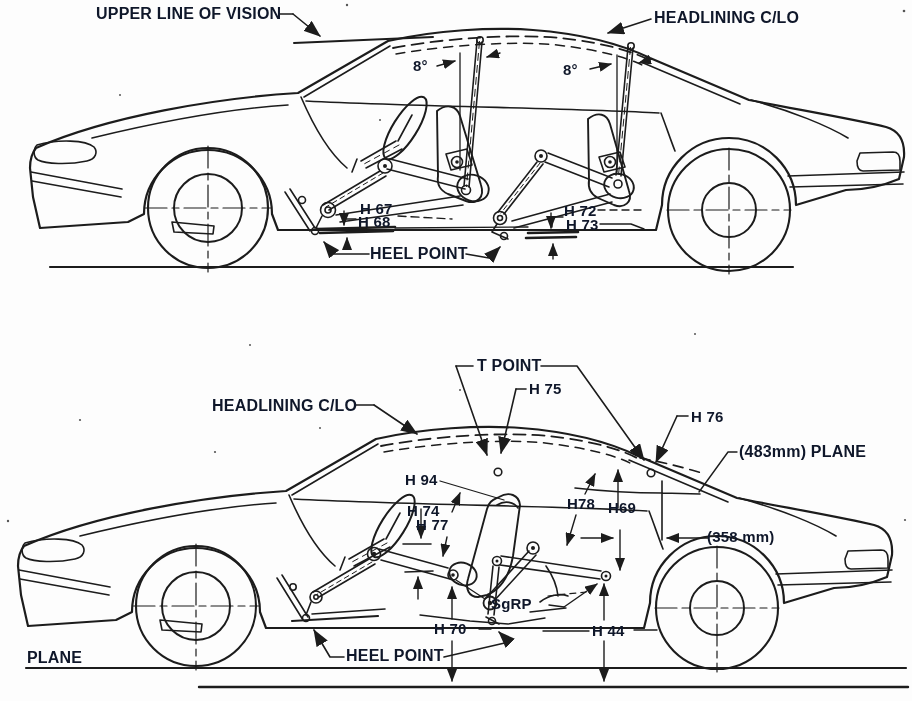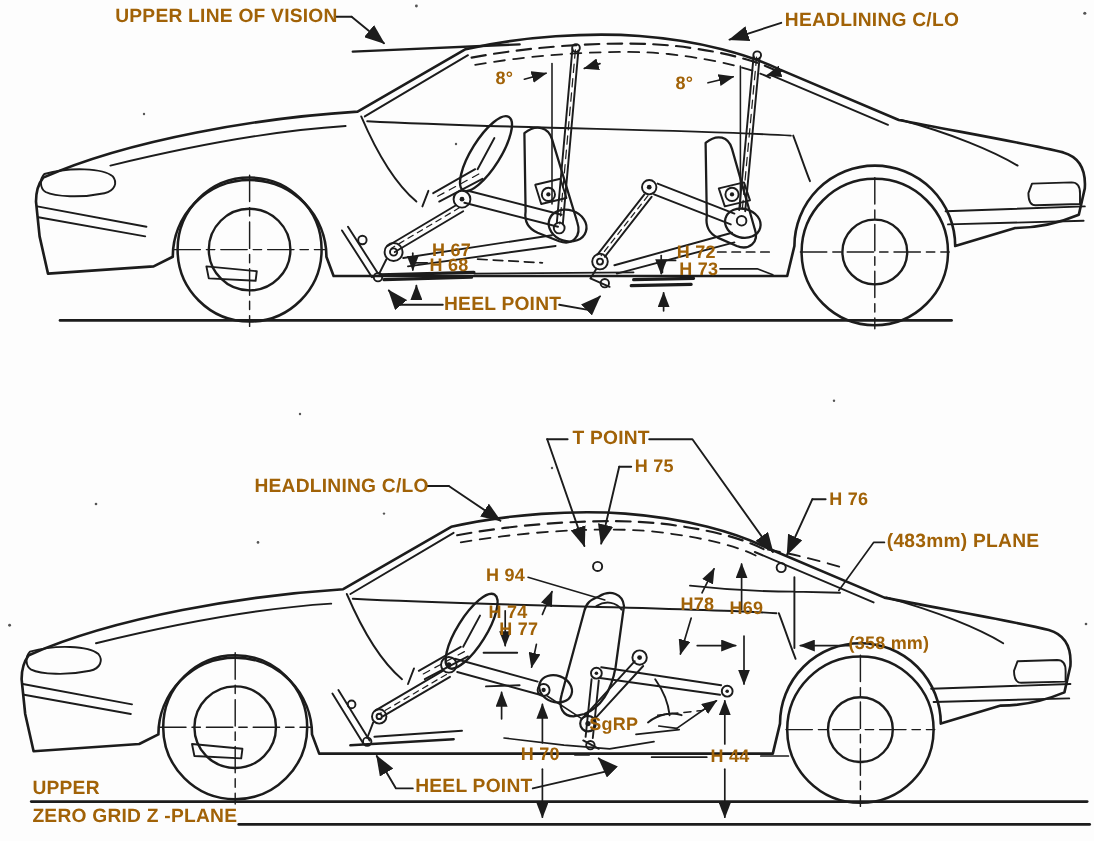--- a/index.html
+++ b/index.html
@@ -6,7 +6,7 @@
   #page{position:relative;width:912px;height:701px;background:#fdfdfd;overflow:hidden;
         font-family:"Liberation Sans",sans-serif;}
   #art{position:absolute;left:0;top:0;}
-  .lbl{position:absolute;font:700 15px/1.05 "Liberation Sans",sans-serif;color:#a16207;
+  .lbl{position:absolute;font:700 15px/1.05 "Liberation Sans",sans-serif;color:#0f172a;
        letter-spacing:.2px;white-space:nowrap;user-select:none;}
   .lbl.big{font-size:16px;}
   svg path, svg line, svg circle, svg ellipse, svg polyline{vector-effect:none;}

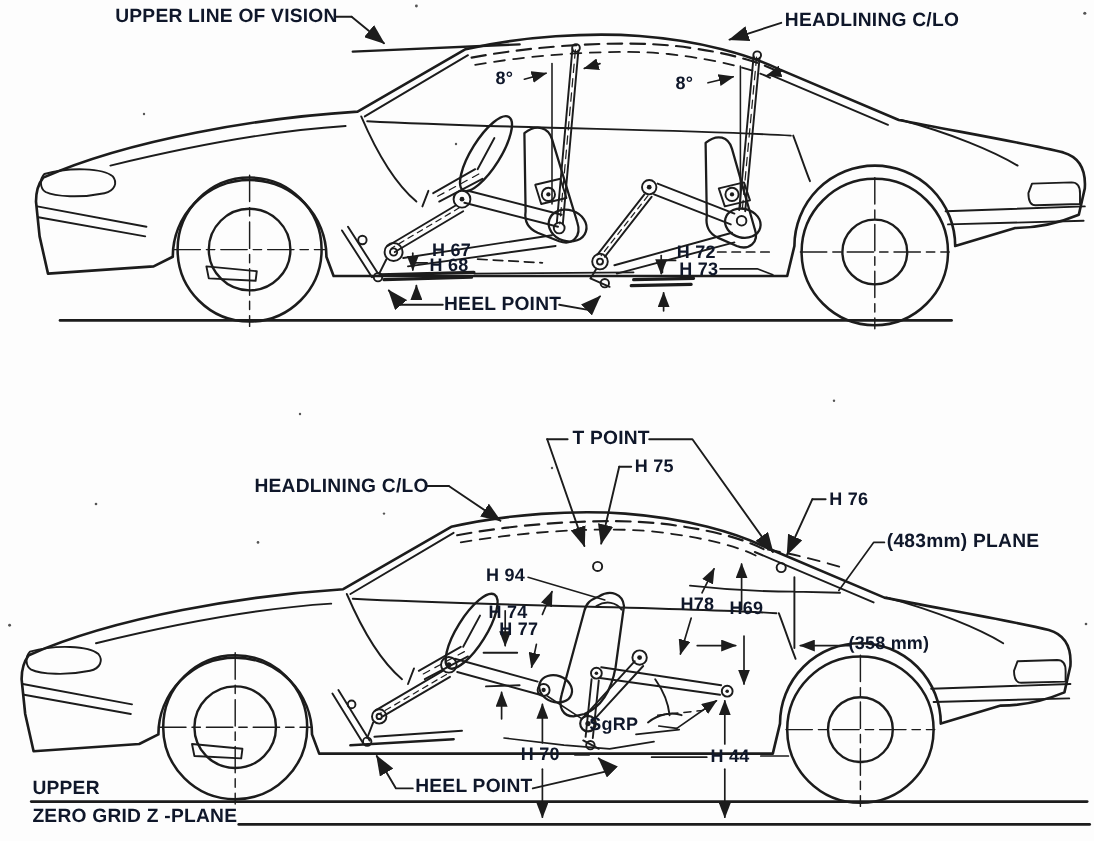--- a/index.html
+++ b/index.html
@@ -301,7 +301,7 @@
 <div class="lbl" style="left:434px;top:621px">H 70</div>
 <div class="lbl" style="left:592px;top:623px">H 44</div>
 <div class="lbl big" style="left:346px;top:648px">HEEL POINT</div>
-<div class="lbl big" style="left:27px;top:650px">UPPER</div>
+<div class="lbl big" style="left:27px;top:650px">PLANE</div>
 <div class="lbl big" style="left:27px;top:673px">ZERO GRID Z -PLANE</div>
 
 </div>

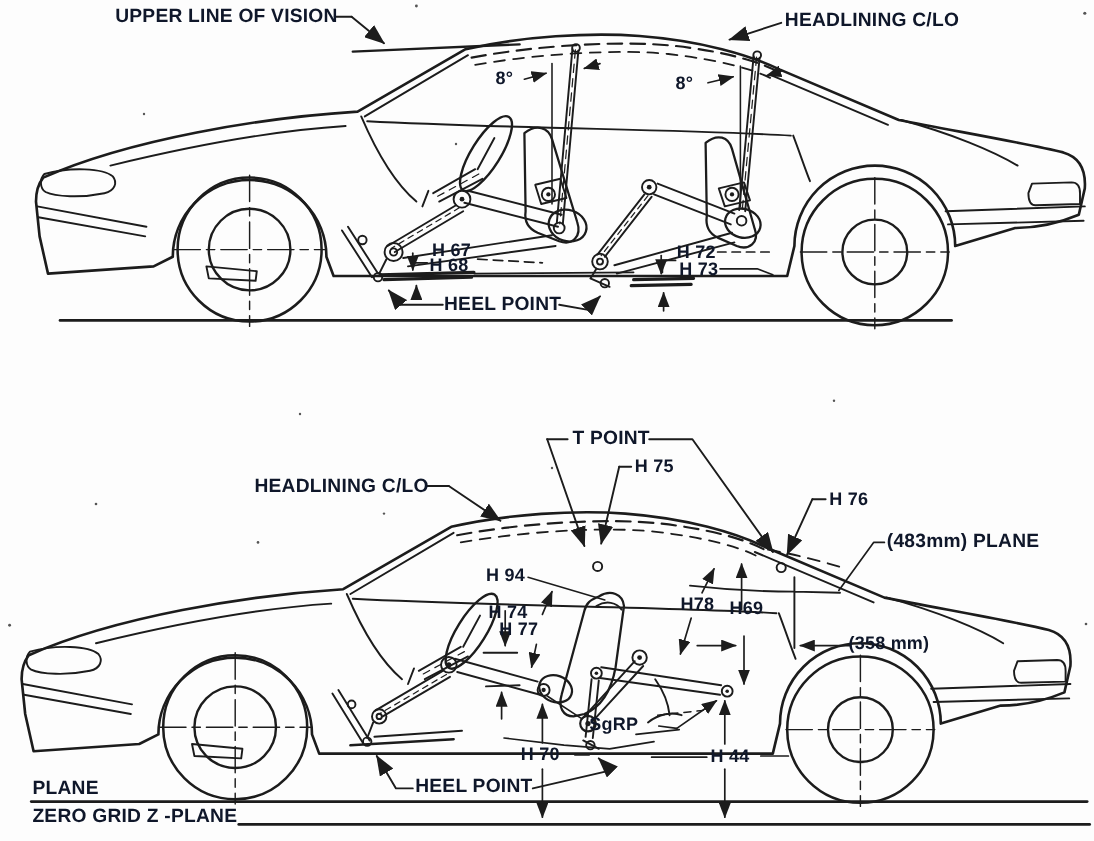--- a/index.html
+++ b/index.html
@@ -302,7 +302,6 @@
 <div class="lbl" style="left:592px;top:623px">H 44</div>
 <div class="lbl big" style="left:346px;top:648px">HEEL POINT</div>
 <div class="lbl big" style="left:27px;top:650px">PLANE</div>
-<div class="lbl big" style="left:27px;top:673px">ZERO GRID Z -PLANE</div>
 
 </div>
 

